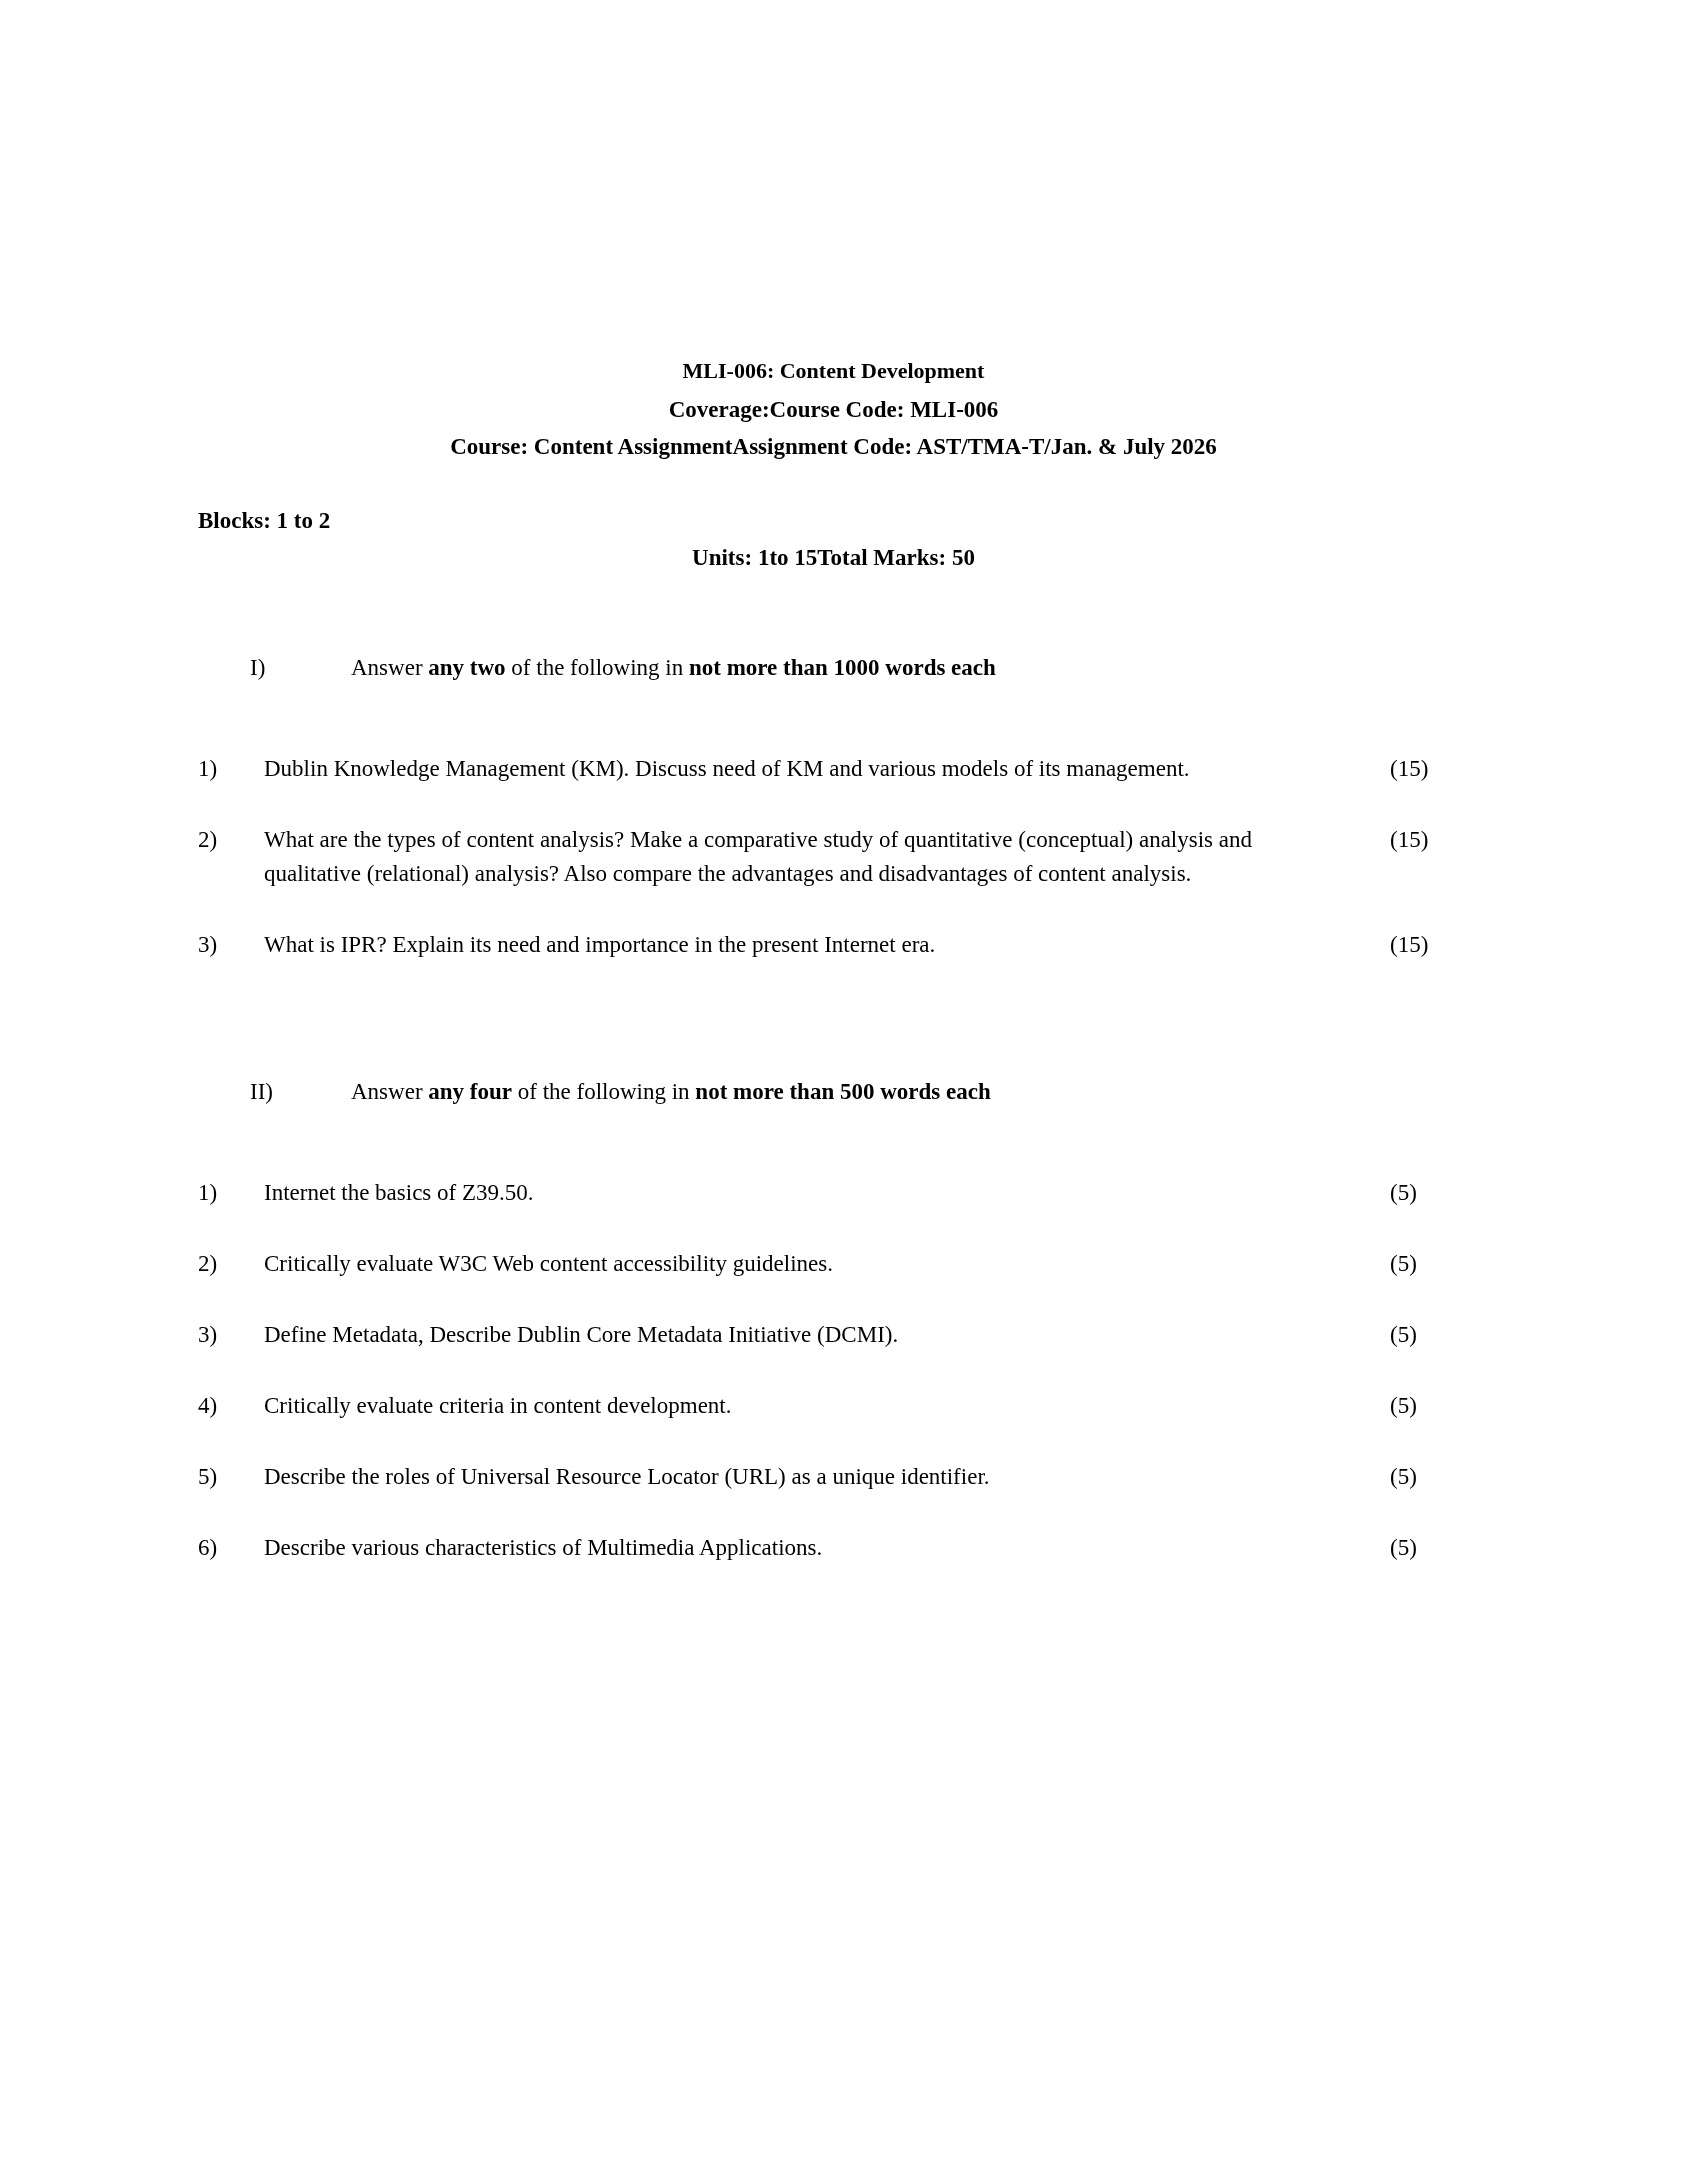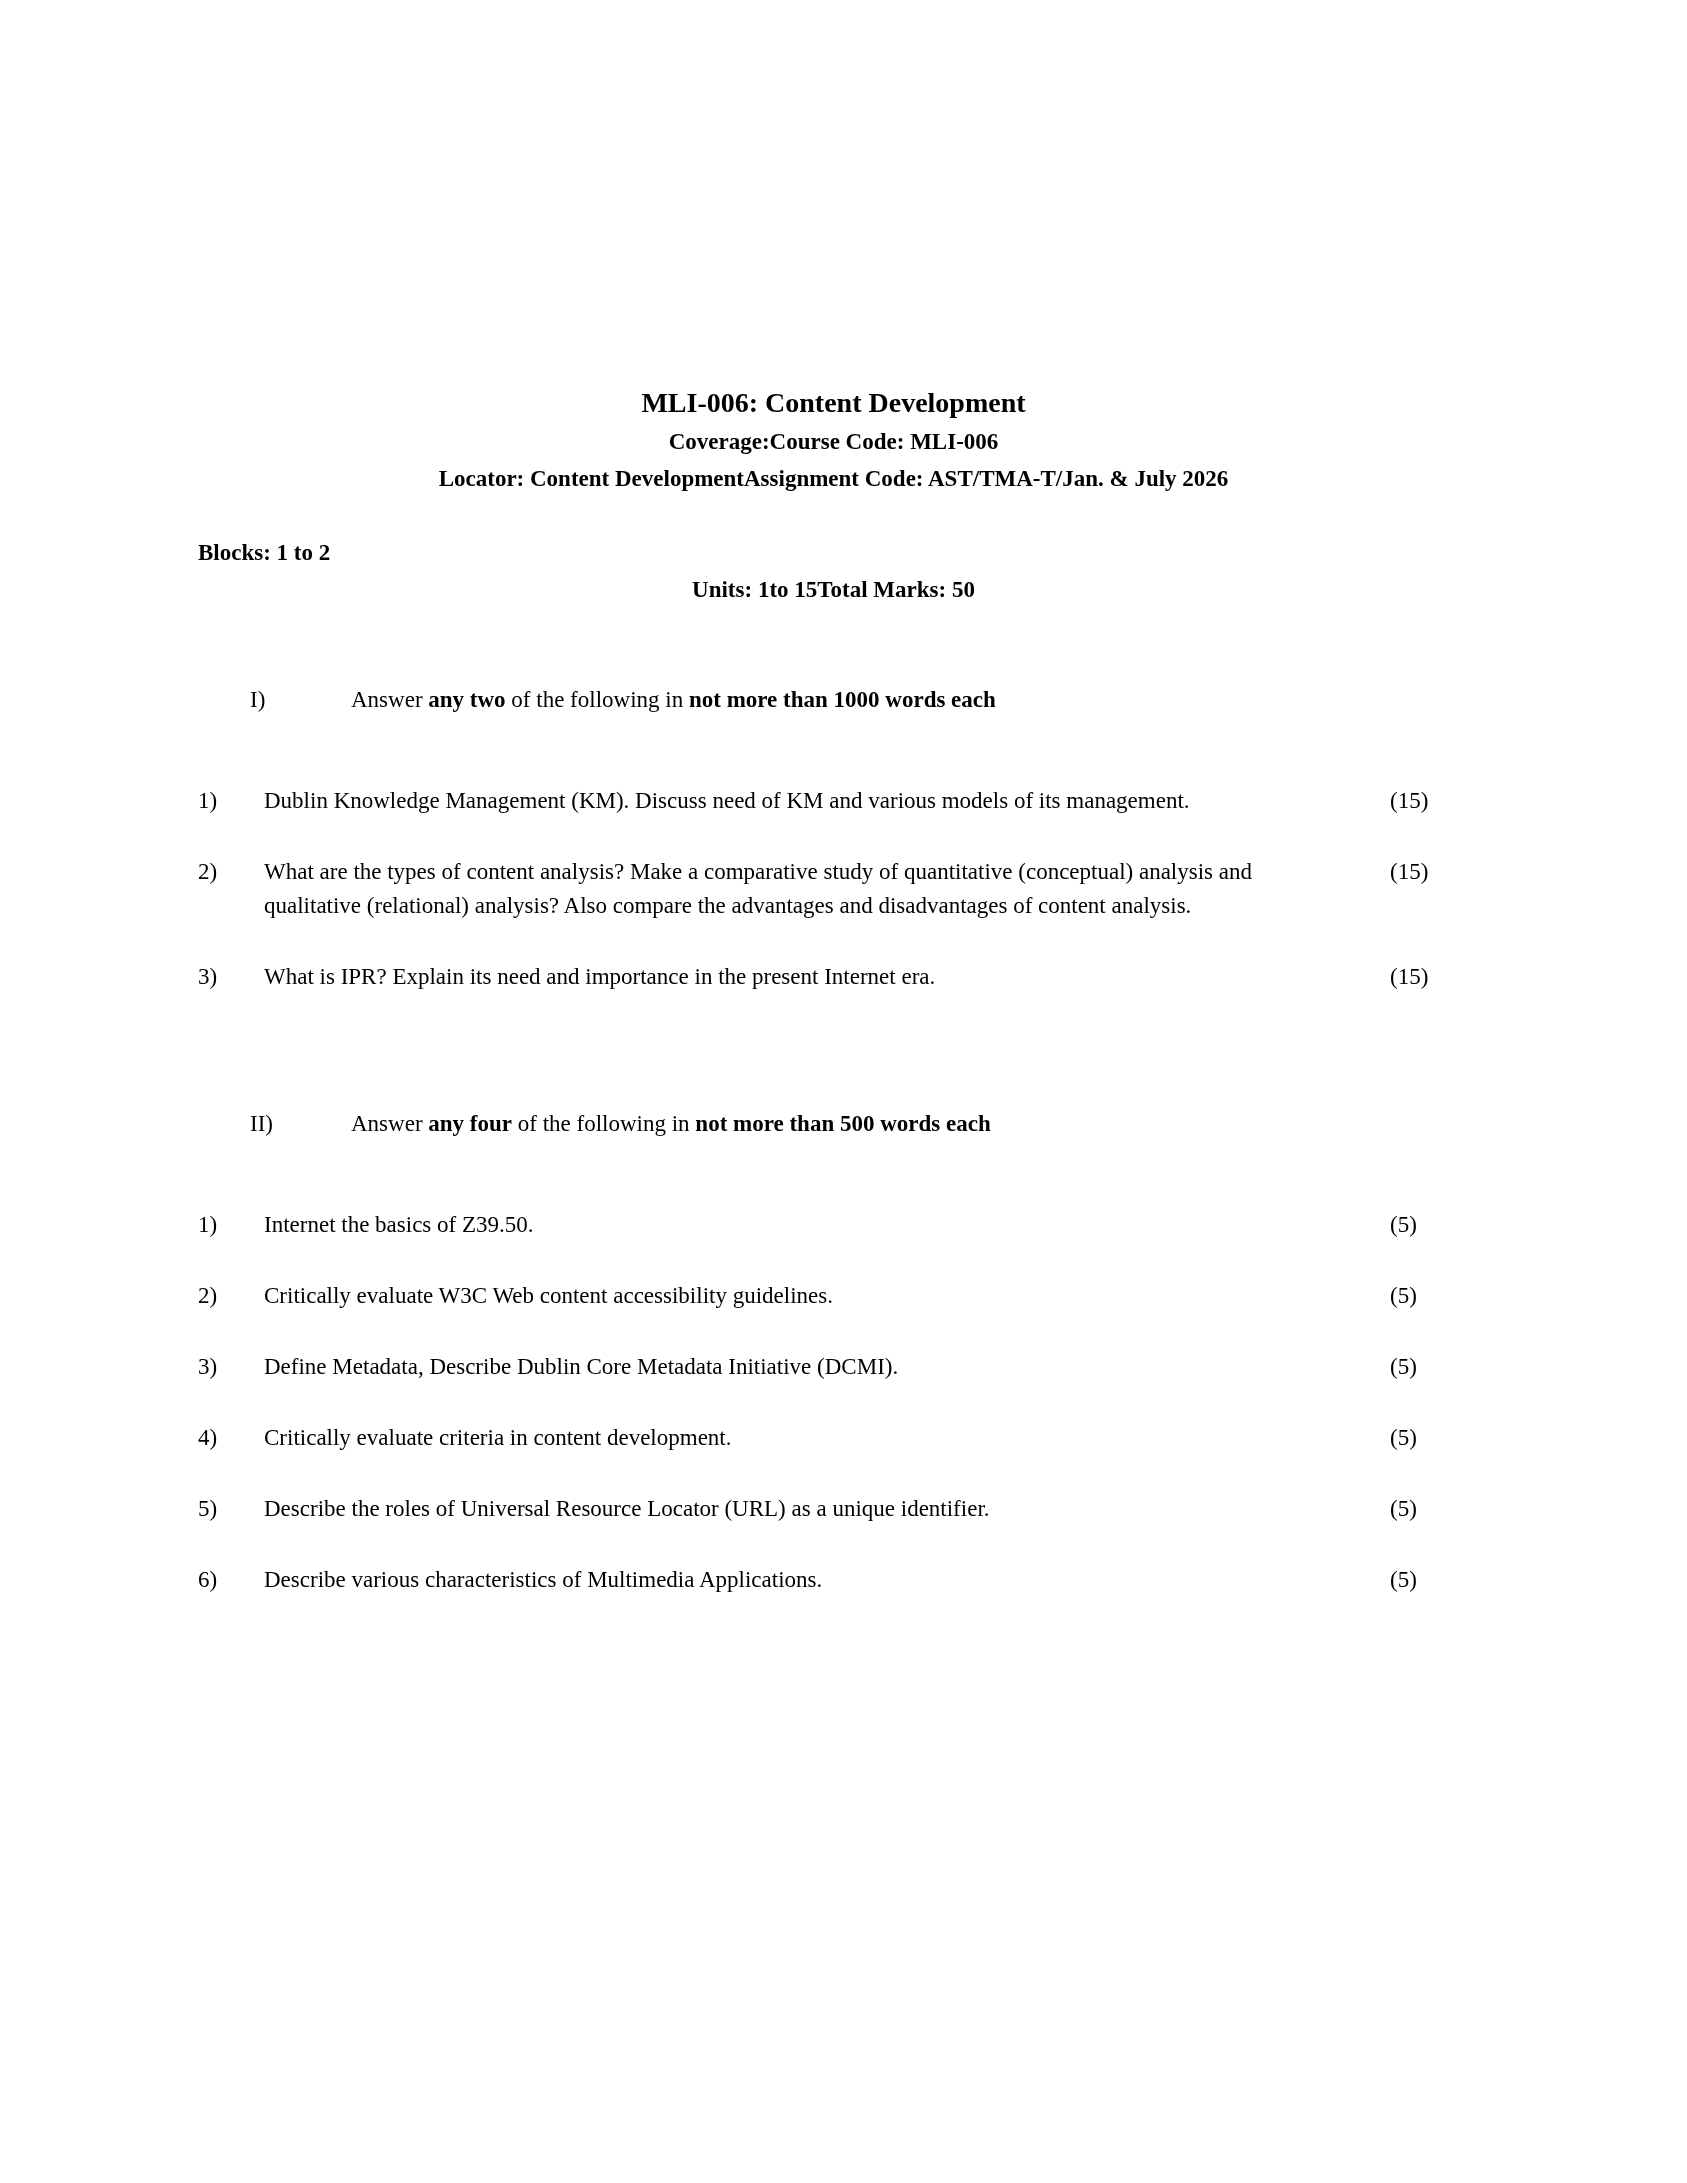--- a/index.html
+++ b/index.html
@@ -25,9 +25,8 @@
   .bold { font-weight: bold; }
   .title-line {
     font-weight: bold;
-    font-size: 28px;
+    font-size: 22px;
     line-height: 40px;
-    margin-top: 32px;
   }
   .meta-row {
     display: flex;

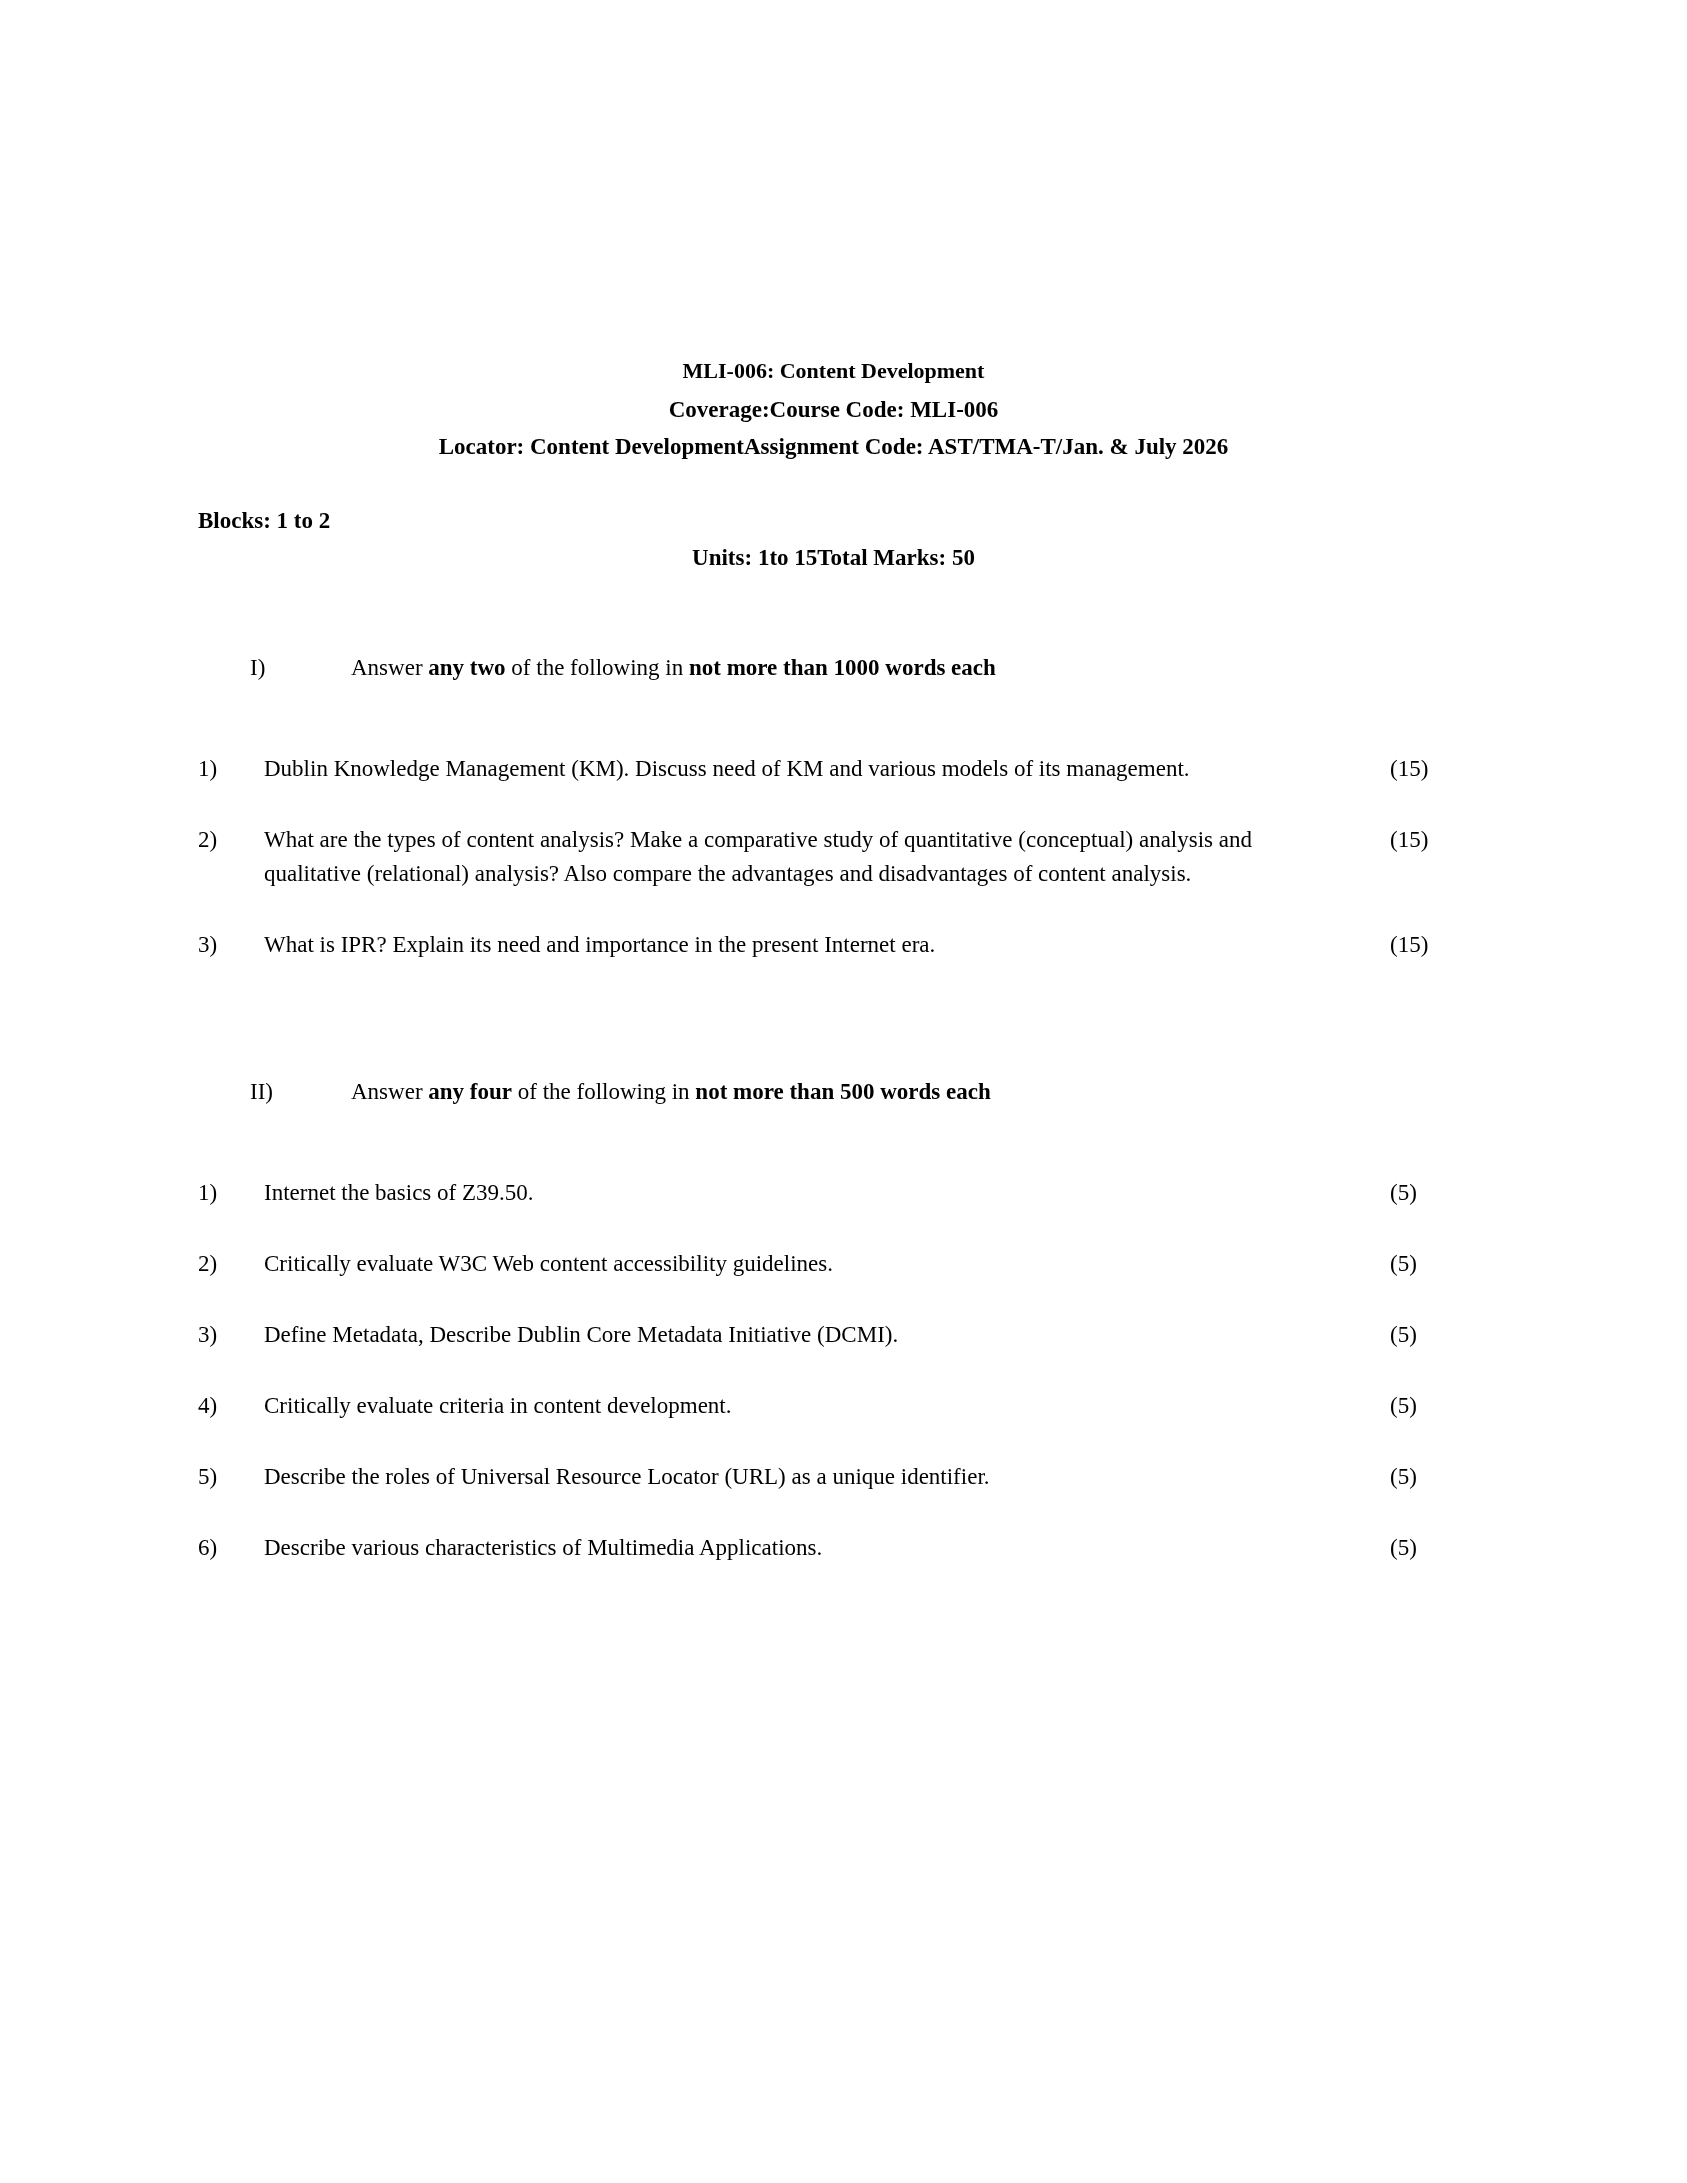--- a/index.html
+++ b/index.html
@@ -80,7 +80,7 @@
   </div>
 
   <div class="meta-row">
-    <span>Locator: Content Development</span>
+    <span>Course: Content Assignment</span>
     <span>Assignment Code: AST/TMA-T/Jan. &amp; July 2026</span>
   </div>
 

